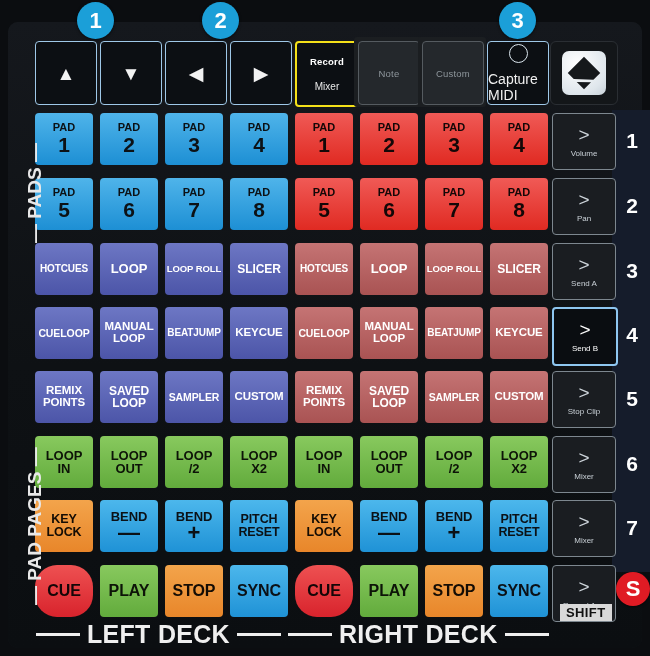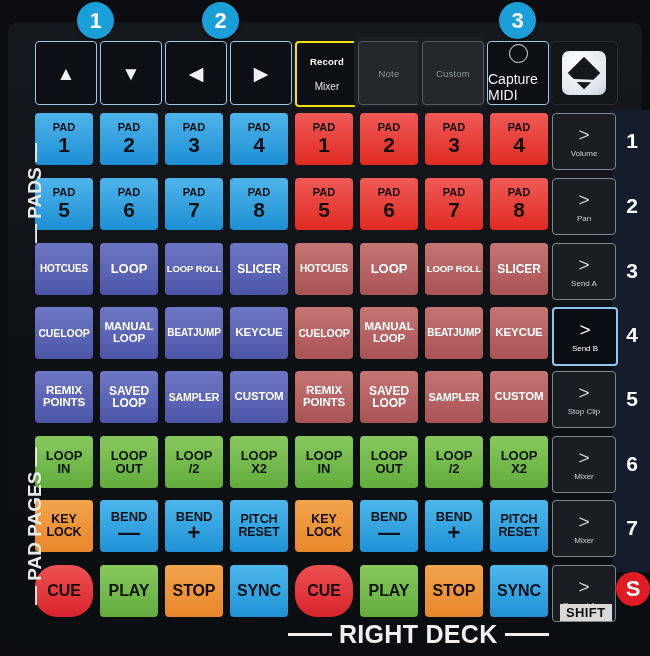--- a/index.html
+++ b/index.html
@@ -469,6 +469,11 @@
   <div class="vlabel" style="left:24px;top:243px;font-size:19px;transform:rotate(-90deg);">— PADS —</div>
   <div class="vlabel" style="left:24px;top:605px;font-size:19px;transform:rotate(-90deg);">— PAD PAGES —</div>
 
+  <div class="deck" style="left:36px;">
+    <span class="dash" style="width:44px;"></span>
+    <span>LEFT DECK</span>
+    <span class="dash" style="width:44px;"></span>
+  </div>
   <div class="deck" style="left:288px;">
     <span class="dash" style="width:44px;"></span>
     <span>RIGHT DECK</span>

